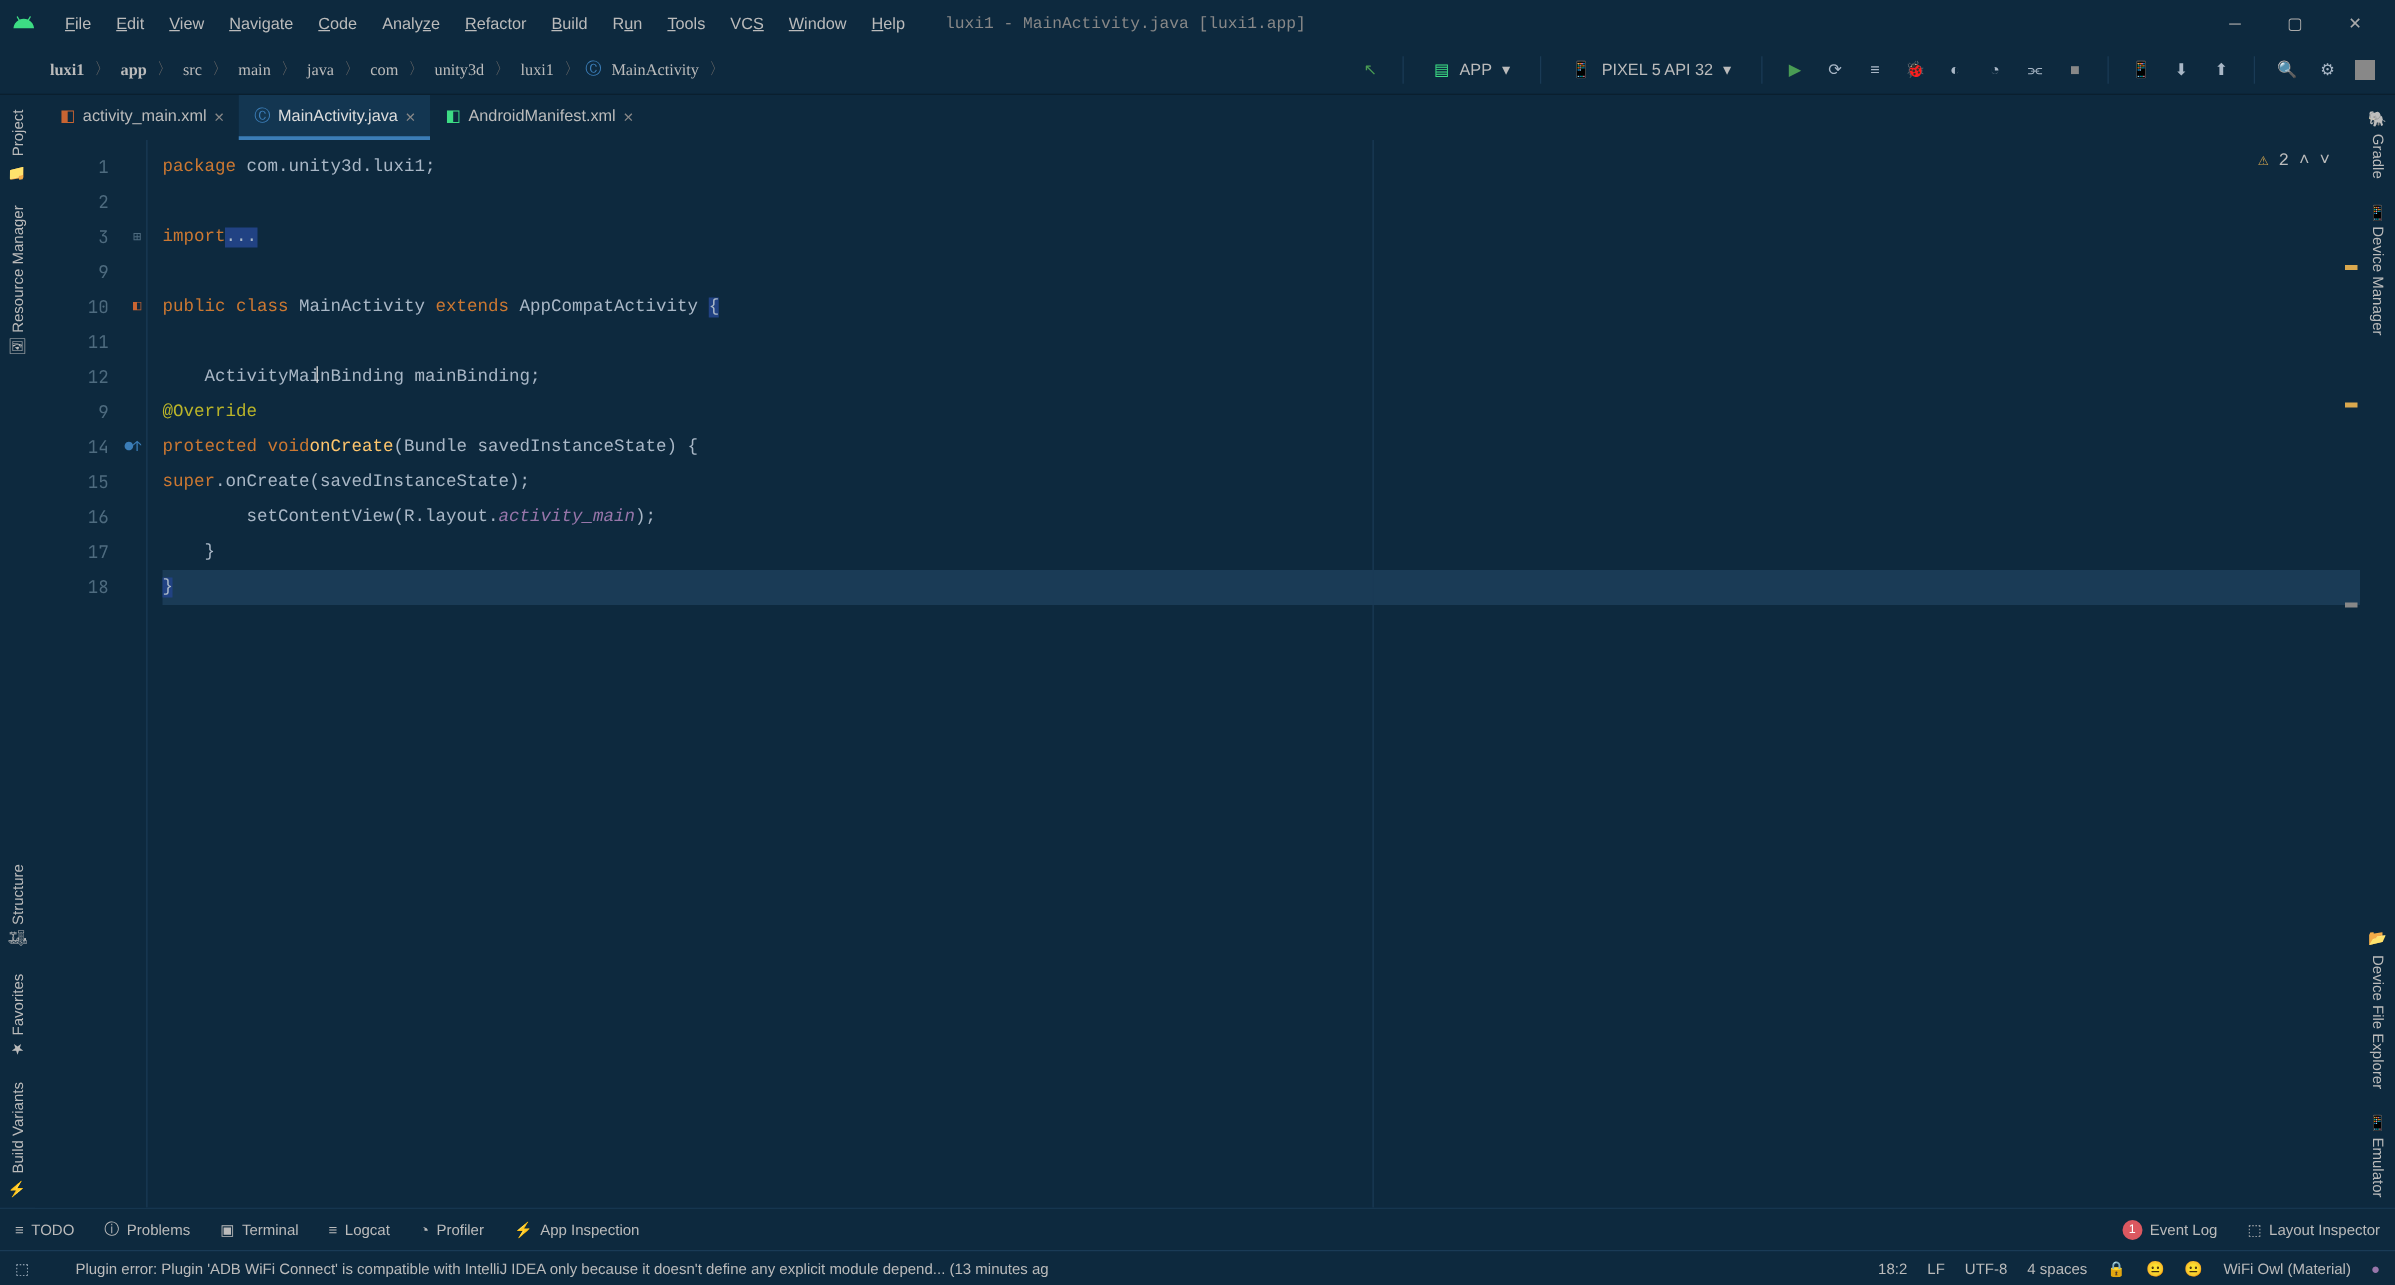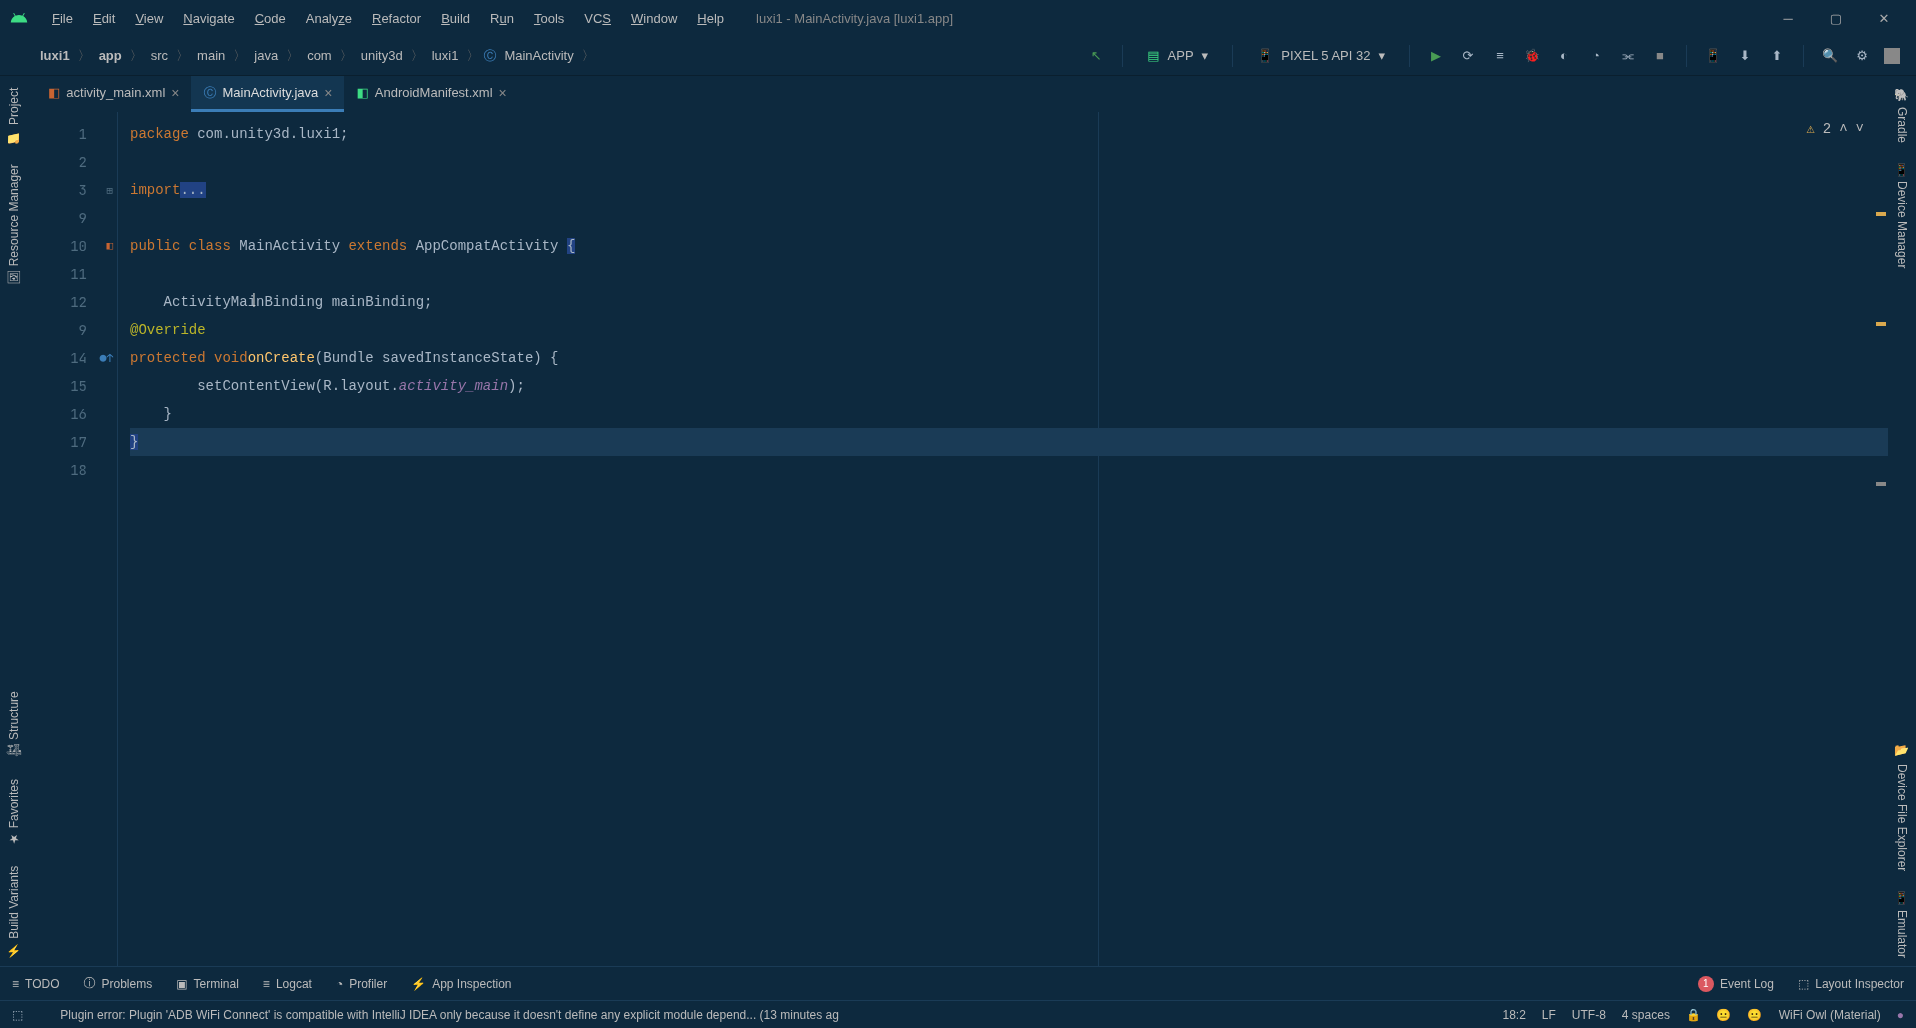--- a/index.html
+++ b/index.html
@@ -40,6 +40,7 @@
 .title-text {
   margin-left: 20px;
   color: #888888;
+  font-family: Liberation Mono, monospace;
 }
 .window-controls {
   margin-left: auto;

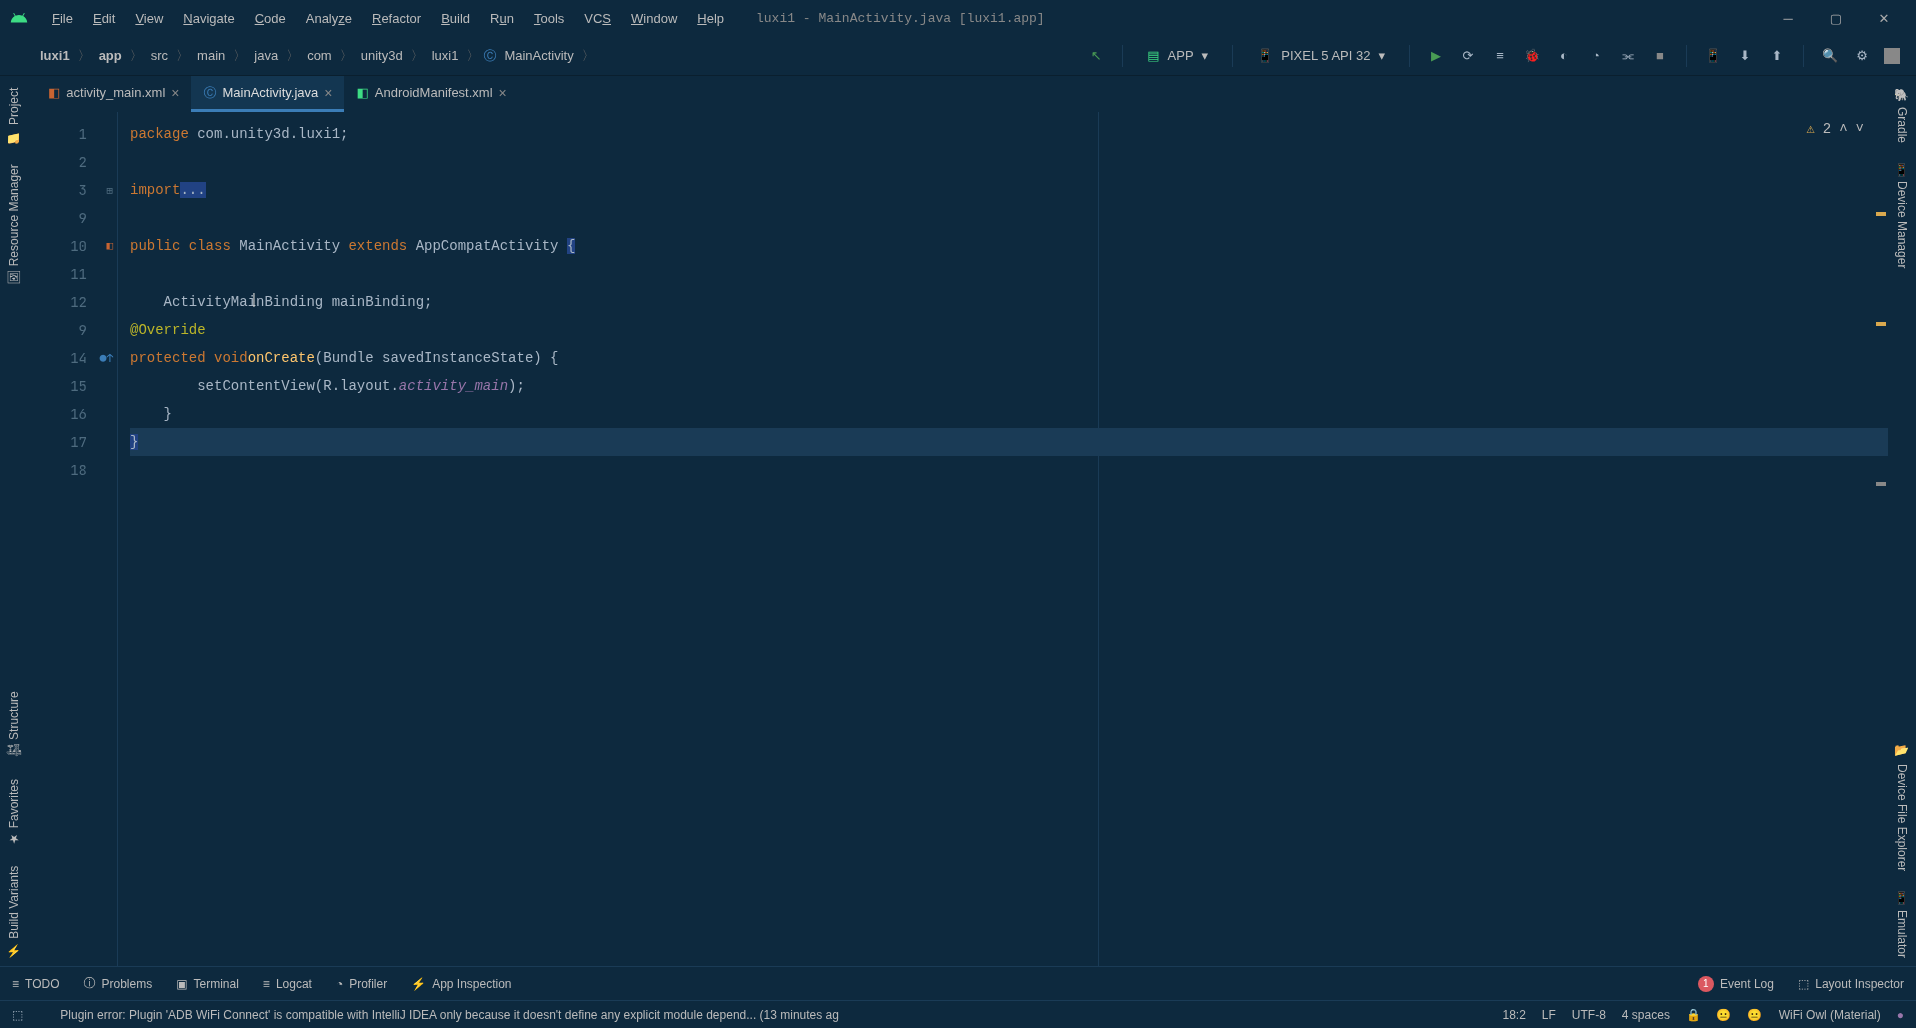--- a/index.html
+++ b/index.html
@@ -69,8 +69,9 @@
 }
 .breadcrumb {
   display: flex;
-  align-items: flex-end;
+  align-items: flex-start;
   gap: 4px;
+  font-family: Liberation Serif, serif;
 }
 .breadcrumb .crumb {
   color: #bbbbbb;

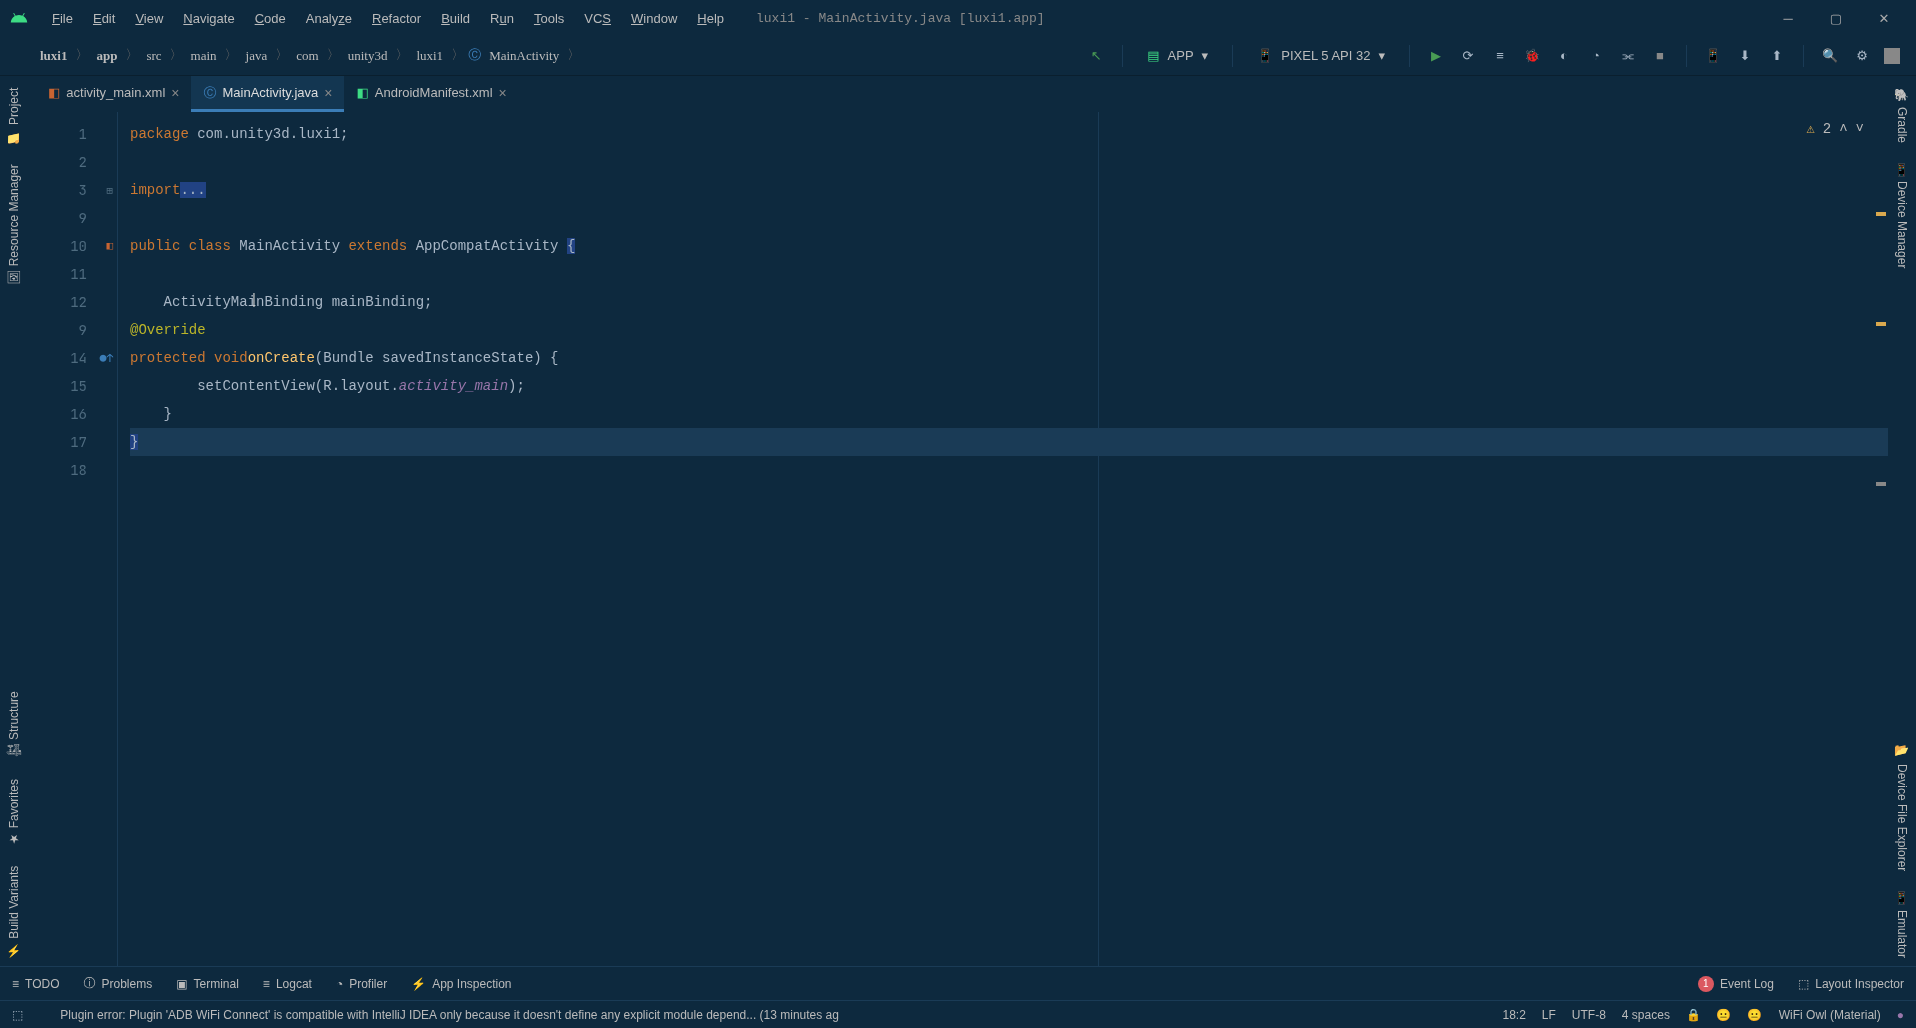--- a/index.html
+++ b/index.html
@@ -512,6 +512,7 @@
         <div class="code-line">    ActivityMa<span style="position:relative">i<span style="position:absolute;left:2px;top:-2px;color:#ccc">|</span></span>nBinding mainBinding;</div>
         <div class="code-line">    <span class="ann">@Override</span></div>
         <div class="code-line">    <span class="kw">protected void</span> <span class="method">onCreate</span>(Bundle savedInstanceState) {</div>
+        <div class="code-line">        <span class="kw">super</span>.onCreate(savedInstanceState);</div>
         <div class="code-line">        setContentView(R.layout.<span style="font-style:italic;color:#9876aa">activity_main</span>);</div>
         <div class="code-line">    }</div>
         <div class="code-line highlight-line"><span class="brace-hl">}</span></div>

